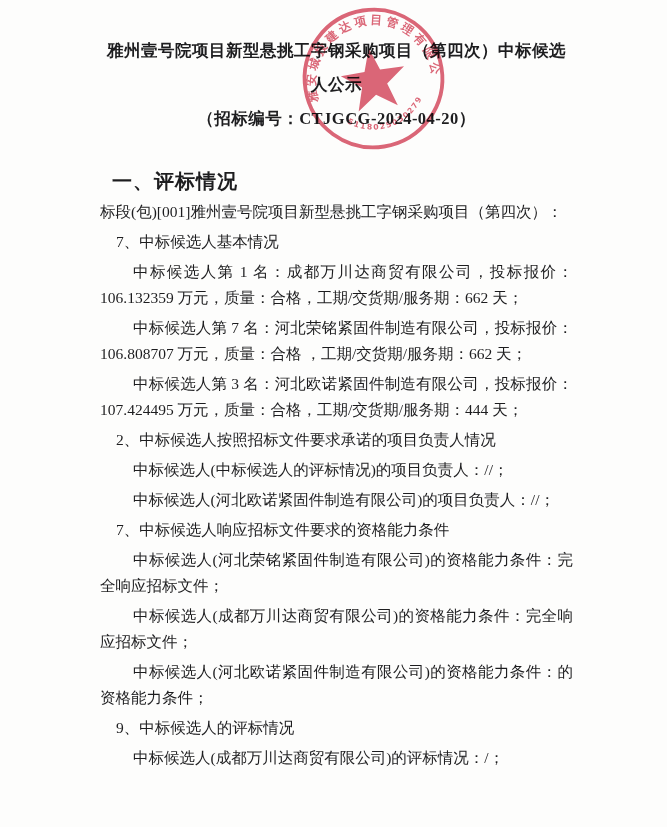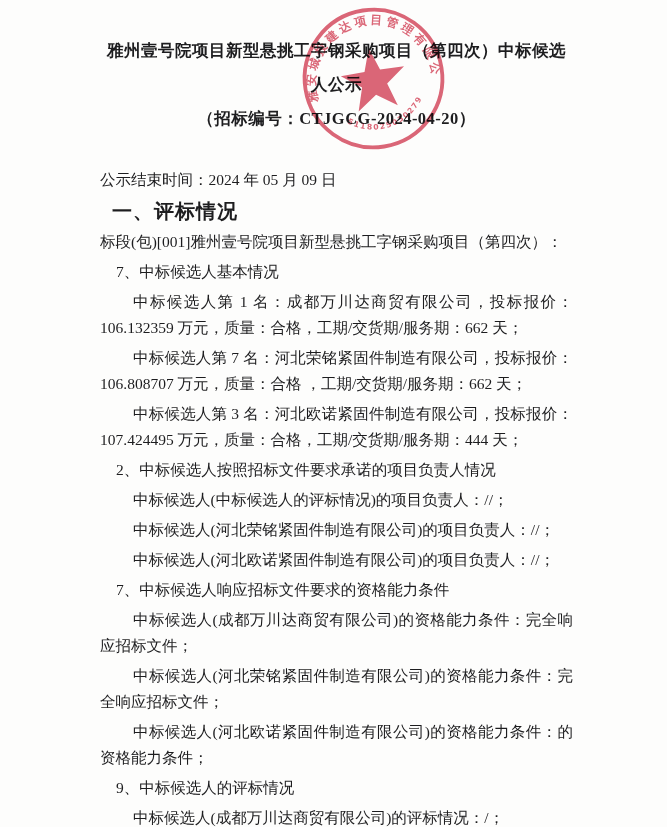--- a/index.html
+++ b/index.html
@@ -86,7 +86,6 @@
     <h1 class="doc-title">雅州壹号院项目新型悬挑工字钢采购项目（第四次）中标候选人公示</h1>
     <h2 class="doc-subtitle">（招标编号：CTJGCG-2024-04-20）</h2>
 
-    <p class="plain">公示结束时间：2024 年 05 月 09 日</p>
 
     <h3 class="sec-heading">一、评标情况</h3>
 

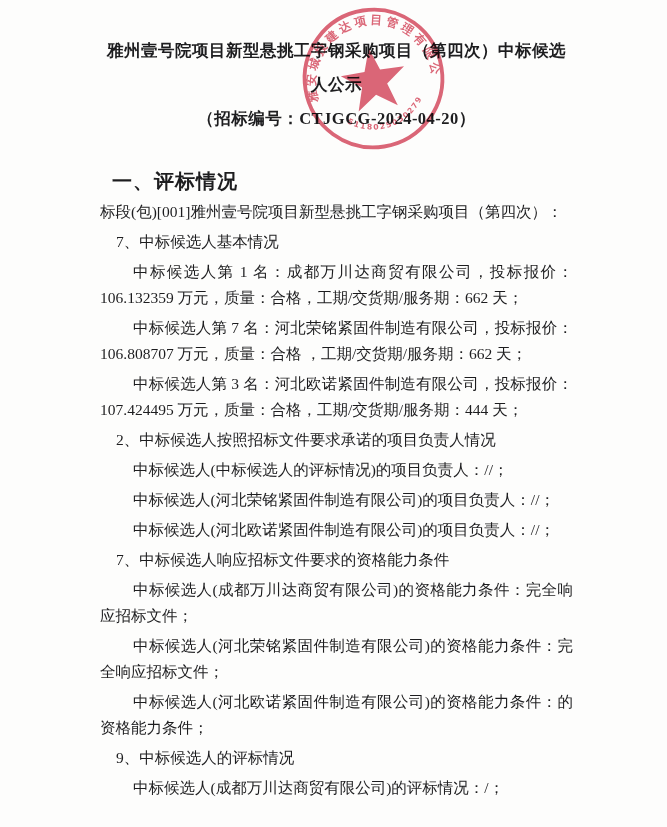--- a/index.html
+++ b/index.html
@@ -98,7 +98,6 @@
 
     <p class="num">2、中标候选人按照招标文件要求承诺的项目负责人情况</p>
     <p class="indent">中标候选人(中标候选人的评标情况)的项目负责人：//；</p>
-    <p class="indent">中标候选人(河北荣铭紧固件制造有限公司)的项目负责人：//；</p>
     <p class="indent">中标候选人(河北欧诺紧固件制造有限公司)的项目负责人：//；</p>
 
     <p class="num">7、中标候选人响应招标文件要求的资格能力条件</p>

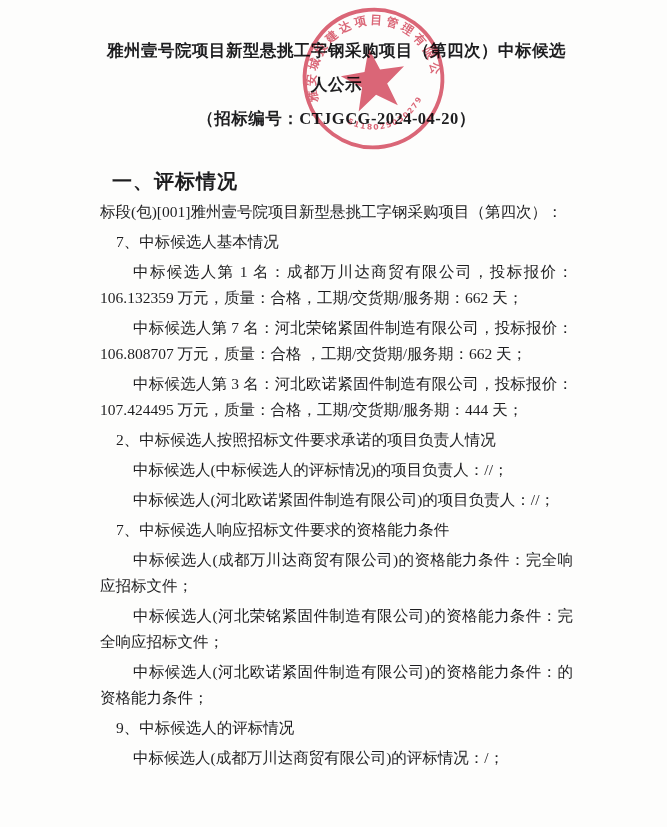--- a/index.html
+++ b/index.html
@@ -101,8 +101,8 @@
     <p class="indent">中标候选人(河北欧诺紧固件制造有限公司)的项目负责人：//；</p>
 
     <p class="num">7、中标候选人响应招标文件要求的资格能力条件</p>
+    <p class="indent">中标候选人(河北荣铭紧固件制造有限公司)的资格能力条件：完全响应招标文件；</p>
     <p class="indent">中标候选人(成都万川达商贸有限公司)的资格能力条件：完全响应招标文件；</p>
-    <p class="indent">中标候选人(河北荣铭紧固件制造有限公司)的资格能力条件：完全响应招标文件；</p>
     <p class="indent">中标候选人(河北欧诺紧固件制造有限公司)的资格能力条件：的资格能力条件；</p>
 
     <p class="num">9、中标候选人的评标情况</p>

